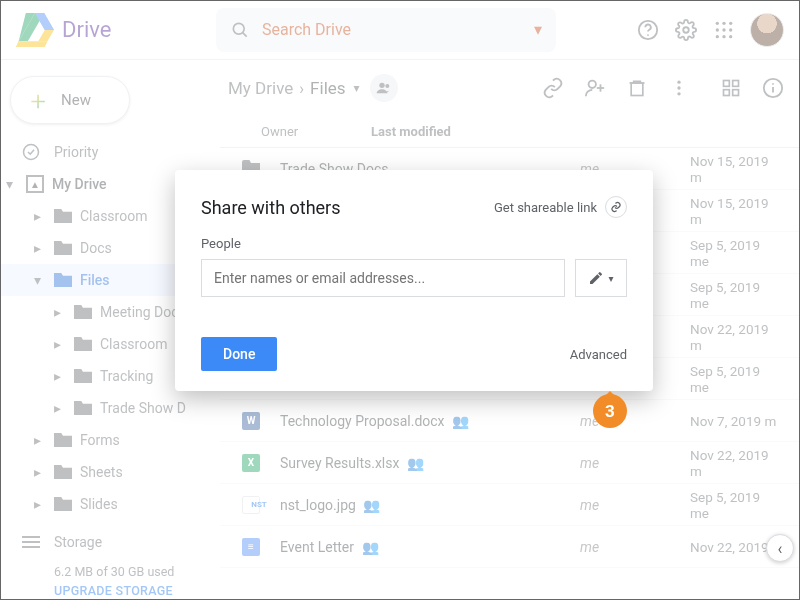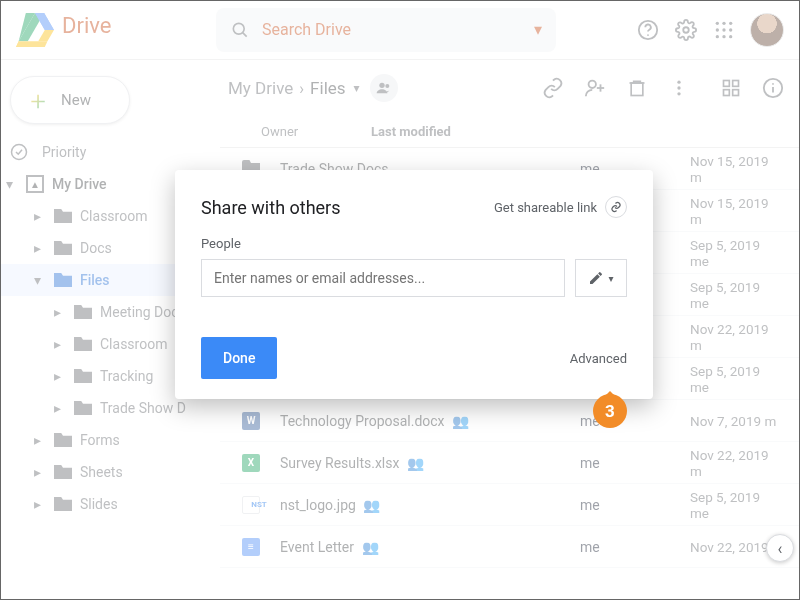--- a/index.html
+++ b/index.html
@@ -7,7 +7,7 @@
 
   
   .topbar { height: 60px; display: flex; align-items: center; padding: 0 16px; border-bottom: 1px solid #e0e0e0; }
-  .drive-logo { display: flex; align-items: flex-start; gap: 8px; font-size: 22px; color: #c2410c; width: 200px; }
+  .drive-logo { display: flex; align-items: center; gap: 8px; font-size: 22px; color: #4c1d95; width: 200px; }
   .drive-triangle { width: 38px; height: 34px; position: relative; }
   .drive-triangle svg { width: 100%; height: 100%; }
   .searchbar { flex: 1; max-width: 340px; height: 44px; background: #f1f3f4; border-radius: 8px; display: flex; align-items: center; padding: 0 14px; color: #c2410c; position: relative; }

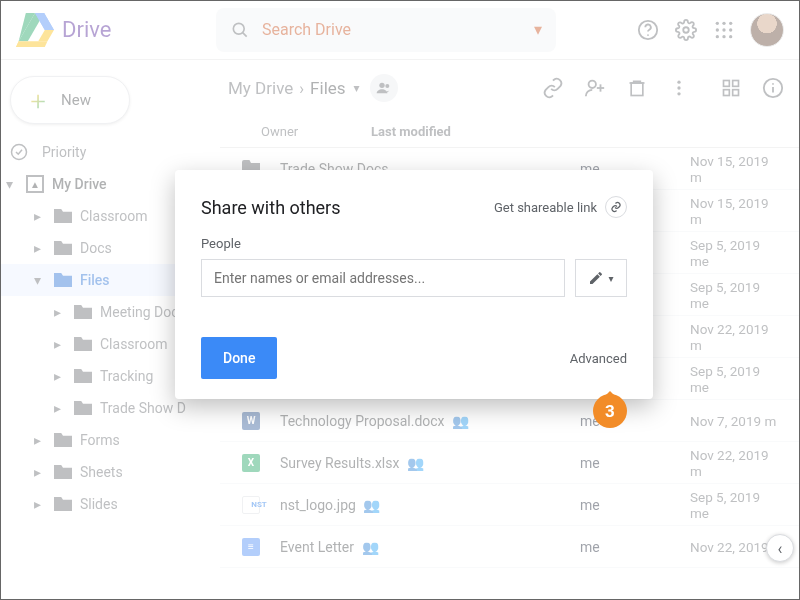--- a/index.html
+++ b/index.html
@@ -23,7 +23,7 @@
   .new-btn { margin: 6px 0 12px 10px; width: 120px; height: 48px; border: 1px solid #dadce0; border-radius: 24px; background: #fff; display: flex; align-items: center; gap: 10px; padding-left: 14px; font-size: 15px; color: #3c4043; box-shadow: 0 1px 3px rgba(0,0,0,.15); }
   .new-btn .plus { font-size: 26px; background: linear-gradient(135deg,#ea4335,#fbbc05,#34a853,#4285f4); -webkit-background-clip: text; color: transparent; font-weight: 300;}
   .side-row { display: flex; align-items: center; height: 32px; color: #5f6368; font-size: 14px; padding-left: 22px; gap: 14px; cursor:pointer; border-radius: 0 16px 16px 0; }
-  .side-row.priority { padding-left: 10px; }
+  .side-row.priority { padding-left: 22px; }
   .side-row.mydrive { padding-left: 6px; font-weight: 500; color:#3c4043; gap:8px;}
   .side-row.child { padding-left: 34px; gap:8px; }
   .side-row.grandchild { padding-left: 54px; gap:8px; }

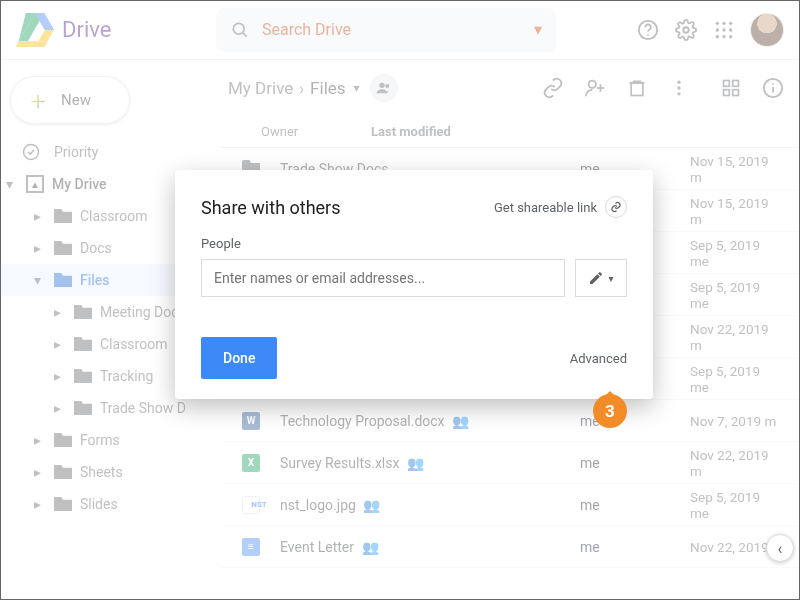--- a/index.html
+++ b/index.html
@@ -57,7 +57,7 @@
   .file-row { display:flex; align-items:center; height:42px; padding: 0 20px; font-size:14px; color:#3c4043; border-bottom:1px solid #f1f3f4;}
   .file-row .ico { width:22px; display:flex; justify-content:center; margin-right:18px;}
   .file-row .name { flex:0 0 300px; display:flex; align-items:center; gap:8px;}
-  .file-row .owner { flex:0 0 110px; color:#0f172a;}
+  .file-row .owner { flex:0 0 110px; color:#737373;font-style:italic;}
   .file-row .mod { flex:1; color:#5f6368; font-size:13.5px;}
   .shared-badge { color:#9aa0a6; font-size:14px;}
 

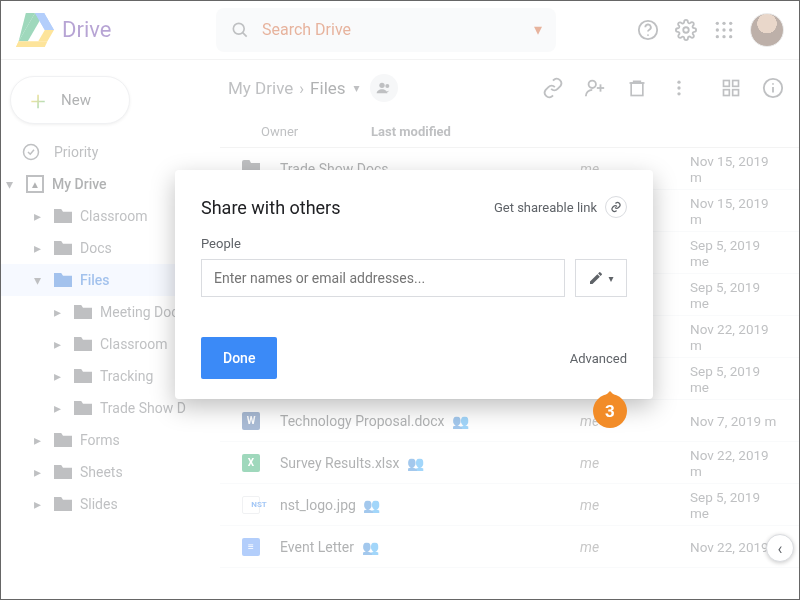--- a/index.html
+++ b/index.html
@@ -83,7 +83,7 @@
   .people-input { flex:1; height:38px; border:1px solid #dadce0; padding:0 12px; font-size:14px; color:#5f6368;}
   .pencil-btn { width:52px; height:38px; border:1px solid #dadce0; background:#fff; display:flex; align-items:center; justify-content:center; gap:4px; color:#5f6368;}
   .dlg-bot { display:flex; align-items:center; justify-content:space-between; margin-top:40px;}
-  .done-btn { background:#3b8af7; color:#fff; border:none; height:42px; padding:0 22px; font-size:14px; font-weight:500; border-radius:2px;}
+  .done-btn { background:#3b8af7; color:#fff; border:none; height:34px; padding:0 22px; font-size:14px; font-weight:500; border-radius:2px;}
   .adv { font-size:13px; color:#5f6368;}
 
   

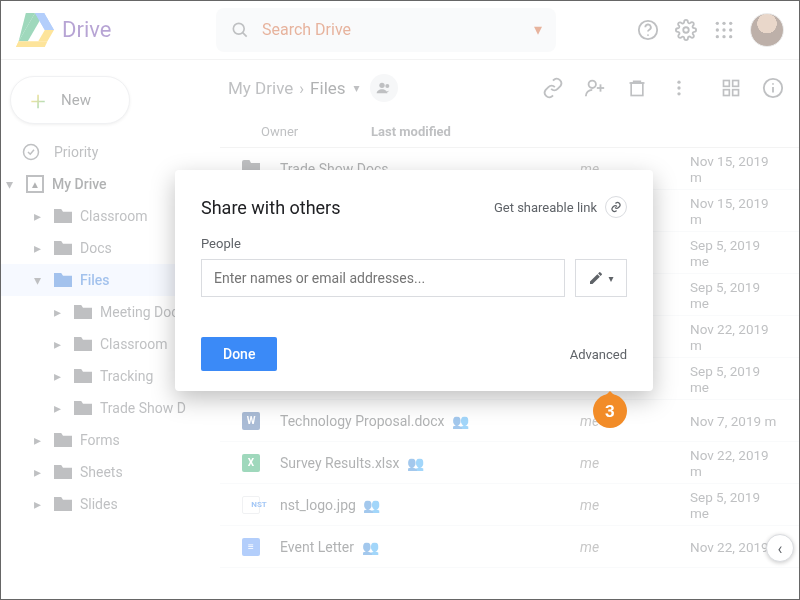--- a/index.html
+++ b/index.html
@@ -223,6 +223,18 @@
         <span>Slides</span>
       </div>
 
+    <div class="storage-sec">
+      <div class="bar">
+        <span class="storage-lines">
+            <span></span>
+            <span></span>
+            <span></span>
+          </span>
+        <span>Storage</span>
+      </div>
+      <div class="storage-sub">6.2 MB of 30 GB used</div>
+      <div class="upgrade">UPGRADE STORAGE</div>
+    </div>
   </div>
 
   <div class="main">

